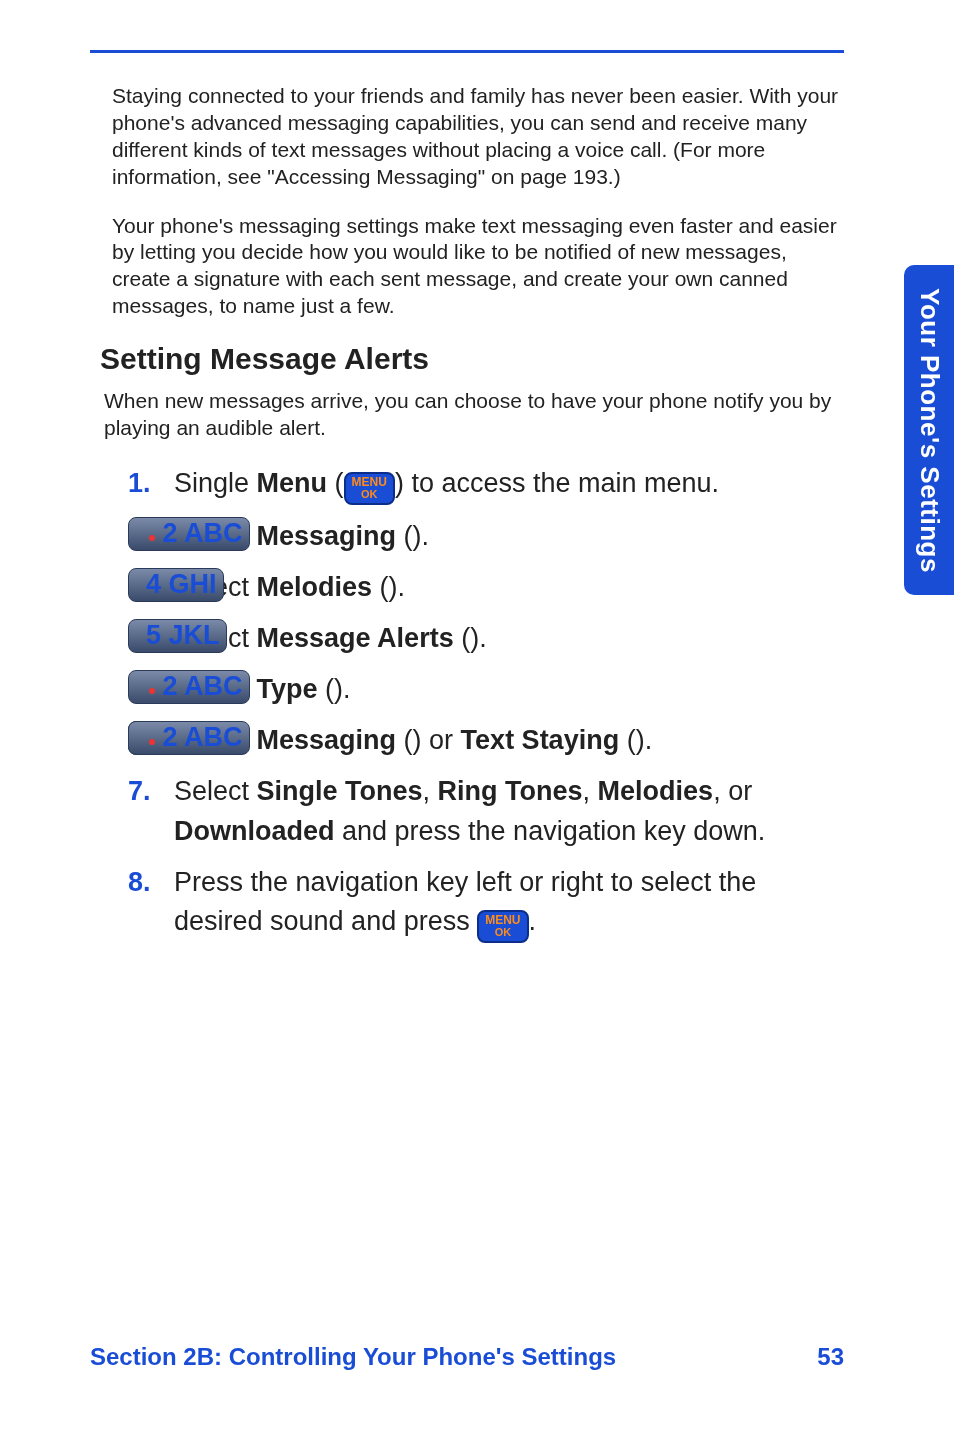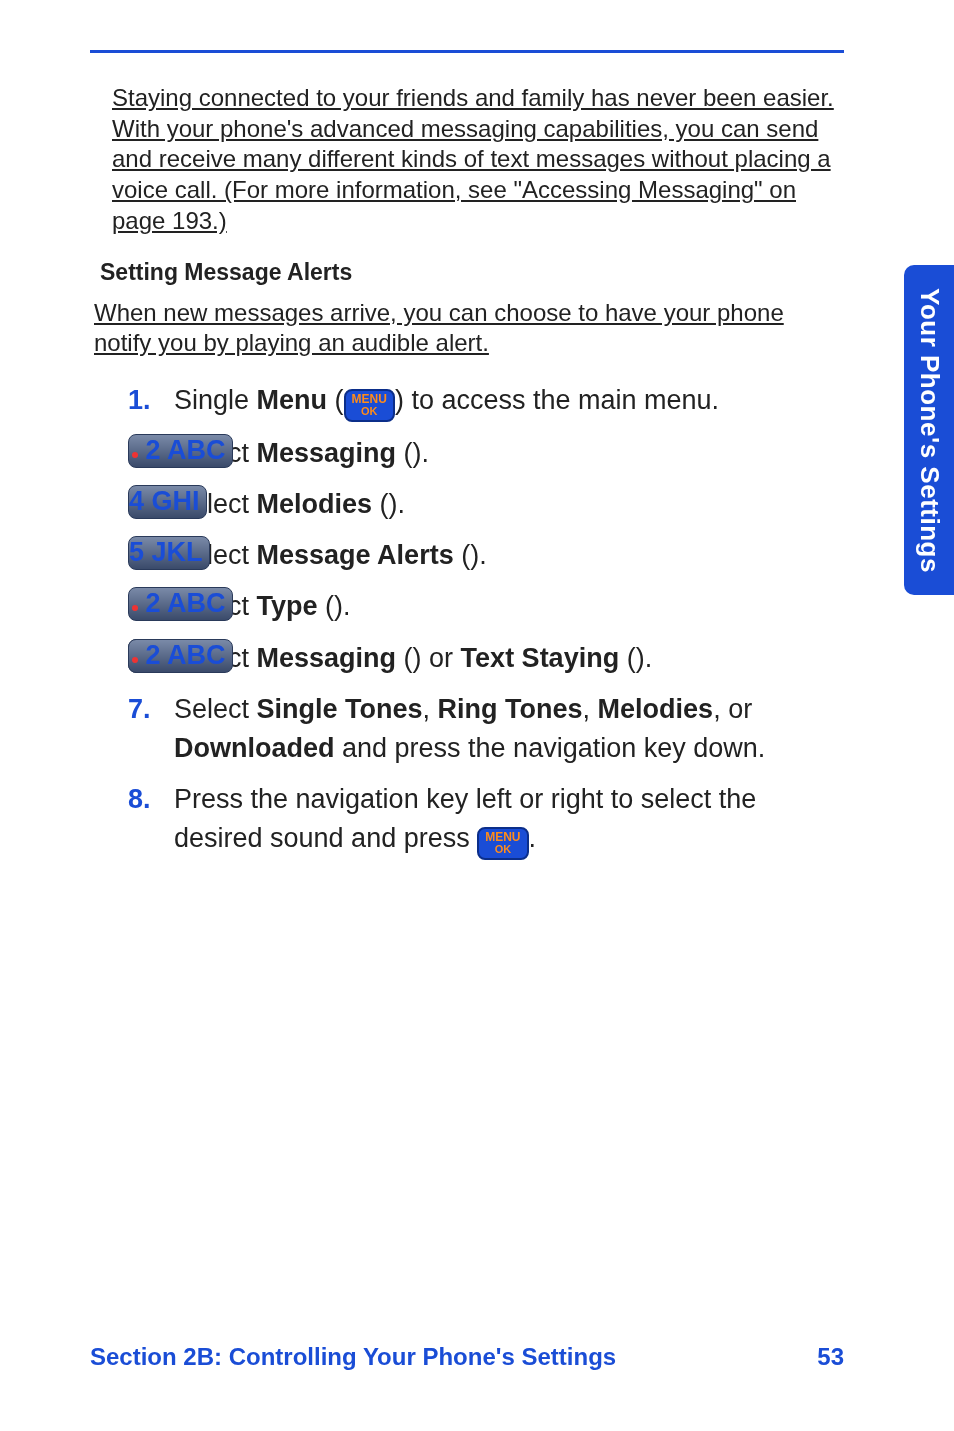--- a/index.html
+++ b/index.html
@@ -37,11 +37,10 @@
     margin-bottom: 30px;
   }
   p.body {
-    font-size: 24px;
+    font-size: 21px;
     line-height: 1.28;
     margin: 0 0 22px 22px;
     color: #222;
-    text-decoration: underline;
   }
   h2.sub {
     font-size: 23px;

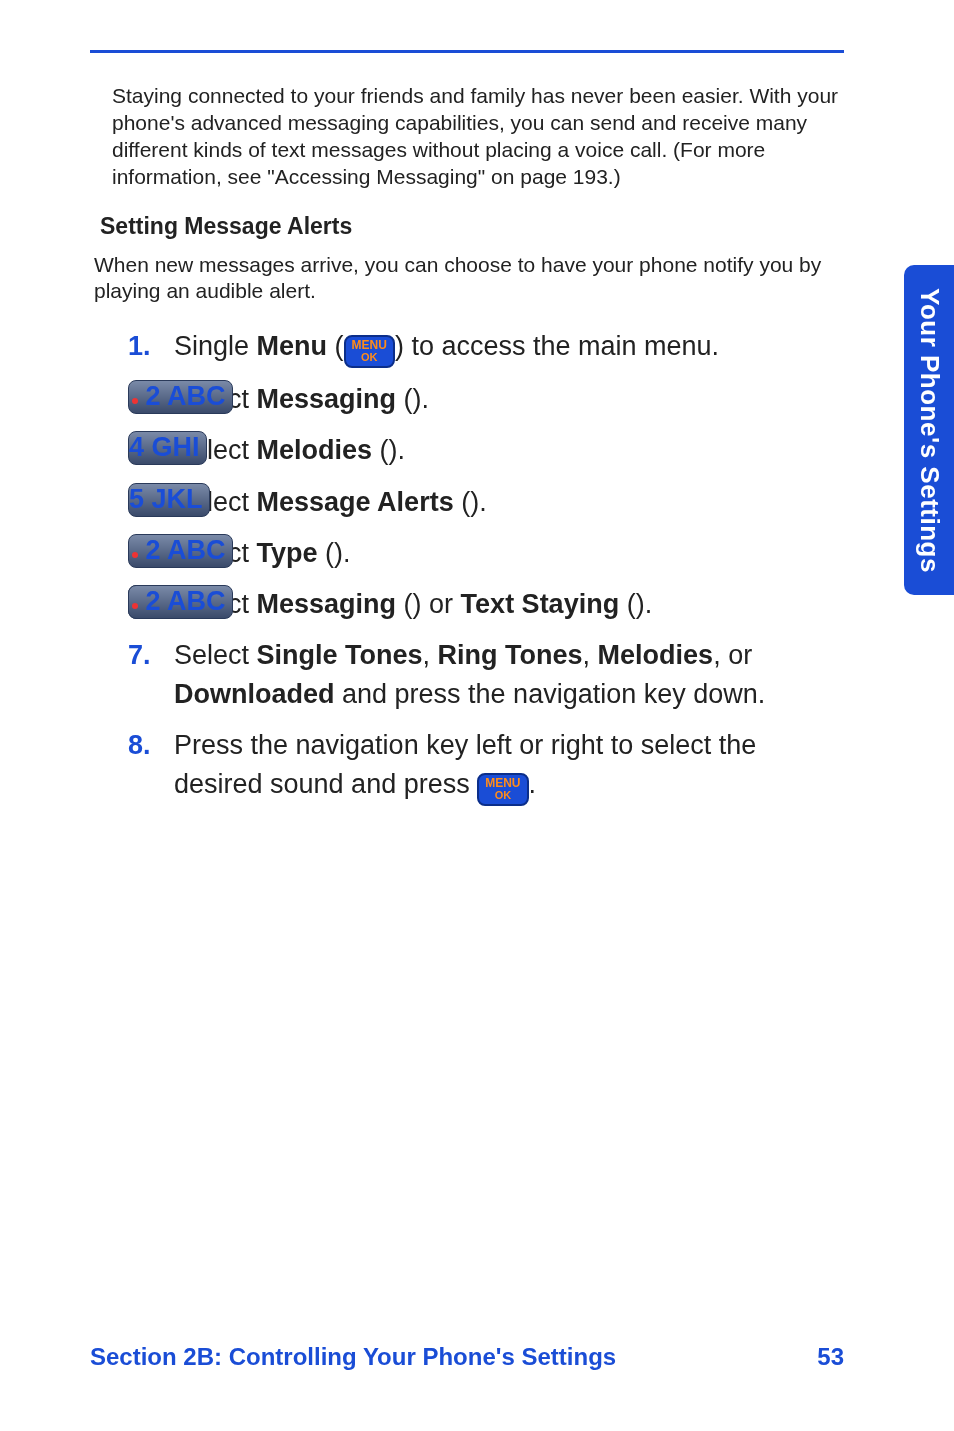--- a/index.html
+++ b/index.html
@@ -133,6 +133,7 @@
   <hr class="rule">
 
   <p class="body">Staying connected to your friends and family has never been easier. With your phone's advanced messaging capabilities, you can send and receive many different kinds of text messages without placing a voice call. (For more information, see "Accessing Messaging" on page 193.)</p>
+  <p class="body">Your phone's messaging settings make text messaging even faster and easier by letting you decide how you would like to be notified of new messages, create a signature with each sent message, and create your own canned messages, to name just a few.</p>
 
   <h2 class="sub">Setting Message Alerts</h2>
 

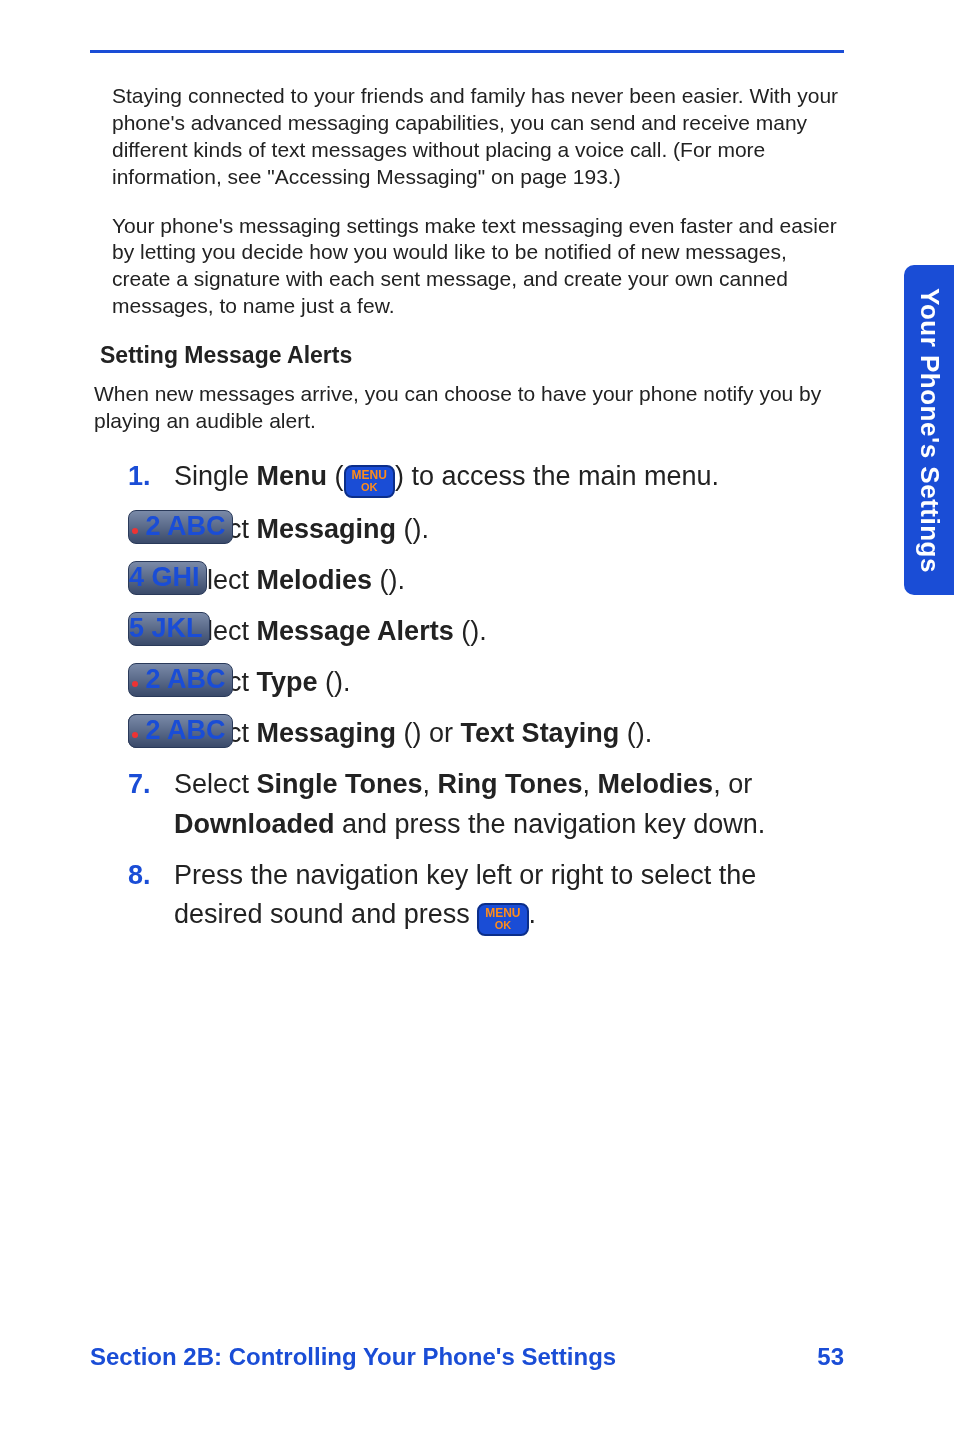--- a/index.html
+++ b/index.html
@@ -43,7 +43,7 @@
     color: #222;
   }
   h2.sub {
-    font-size: 23px;
+    font-size: 30px;
     font-weight: 700;
     margin: 12px 0 12px 10px;
   }

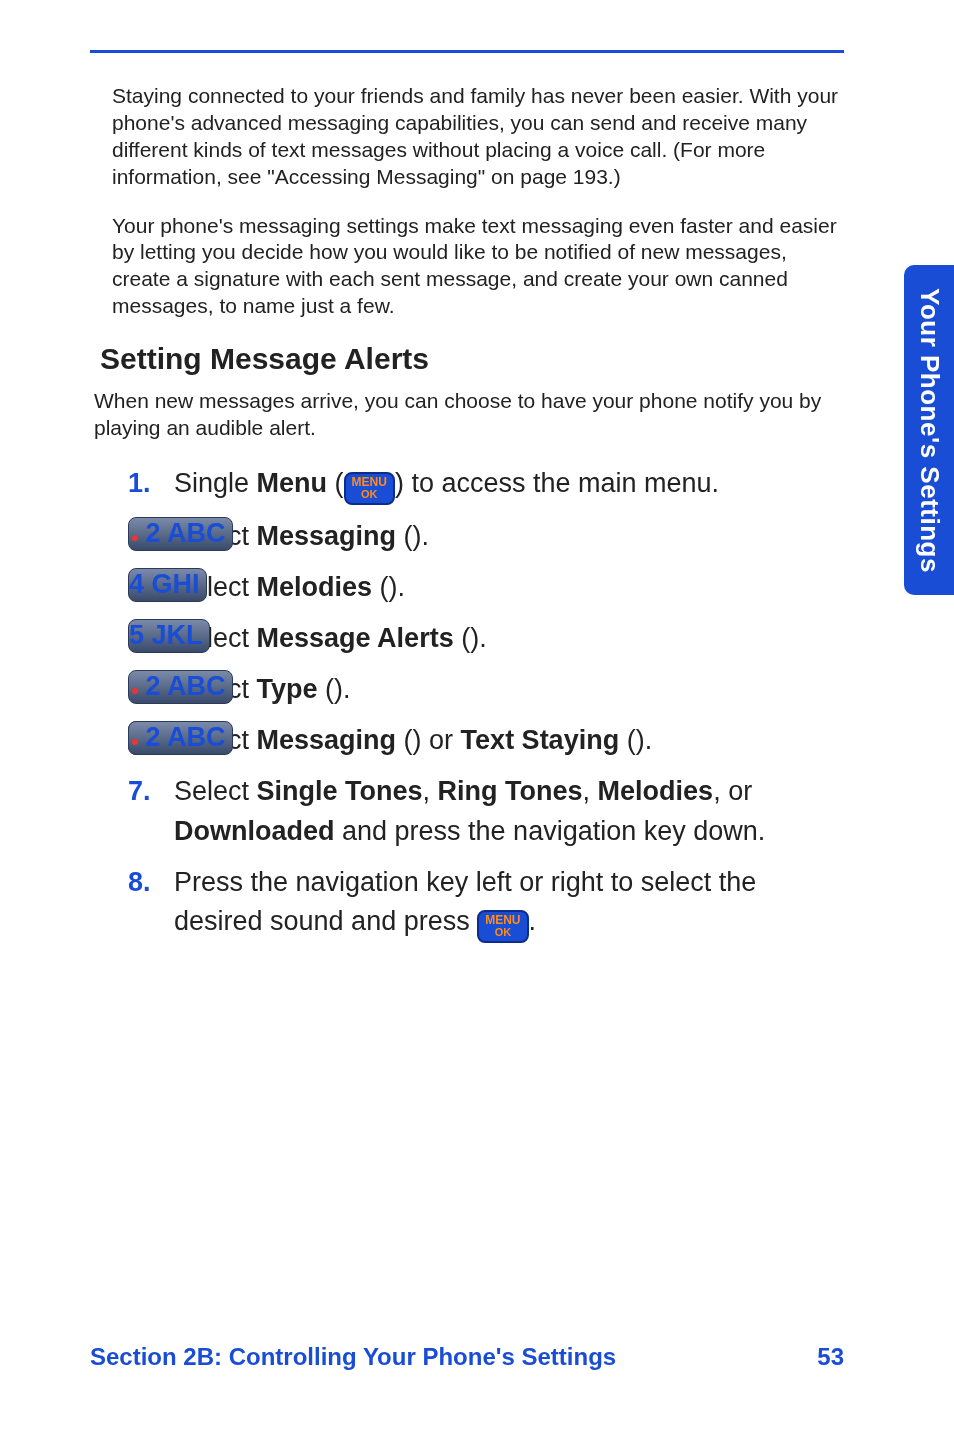--- a/index.html
+++ b/index.html
@@ -137,7 +137,7 @@
 
   <h2 class="sub">Setting Message Alerts</h2>
 
-  <p class="body" style="margin-left:4px;">When new messages arrive, you can choose to have your phone notify you by playing an audible alert.</p>
+  <p class="body" style="margin-left:14px;">When new messages arrive, you can choose to have your phone notify you by playing an audible alert.</p>
 
 
   <ol class="steps">

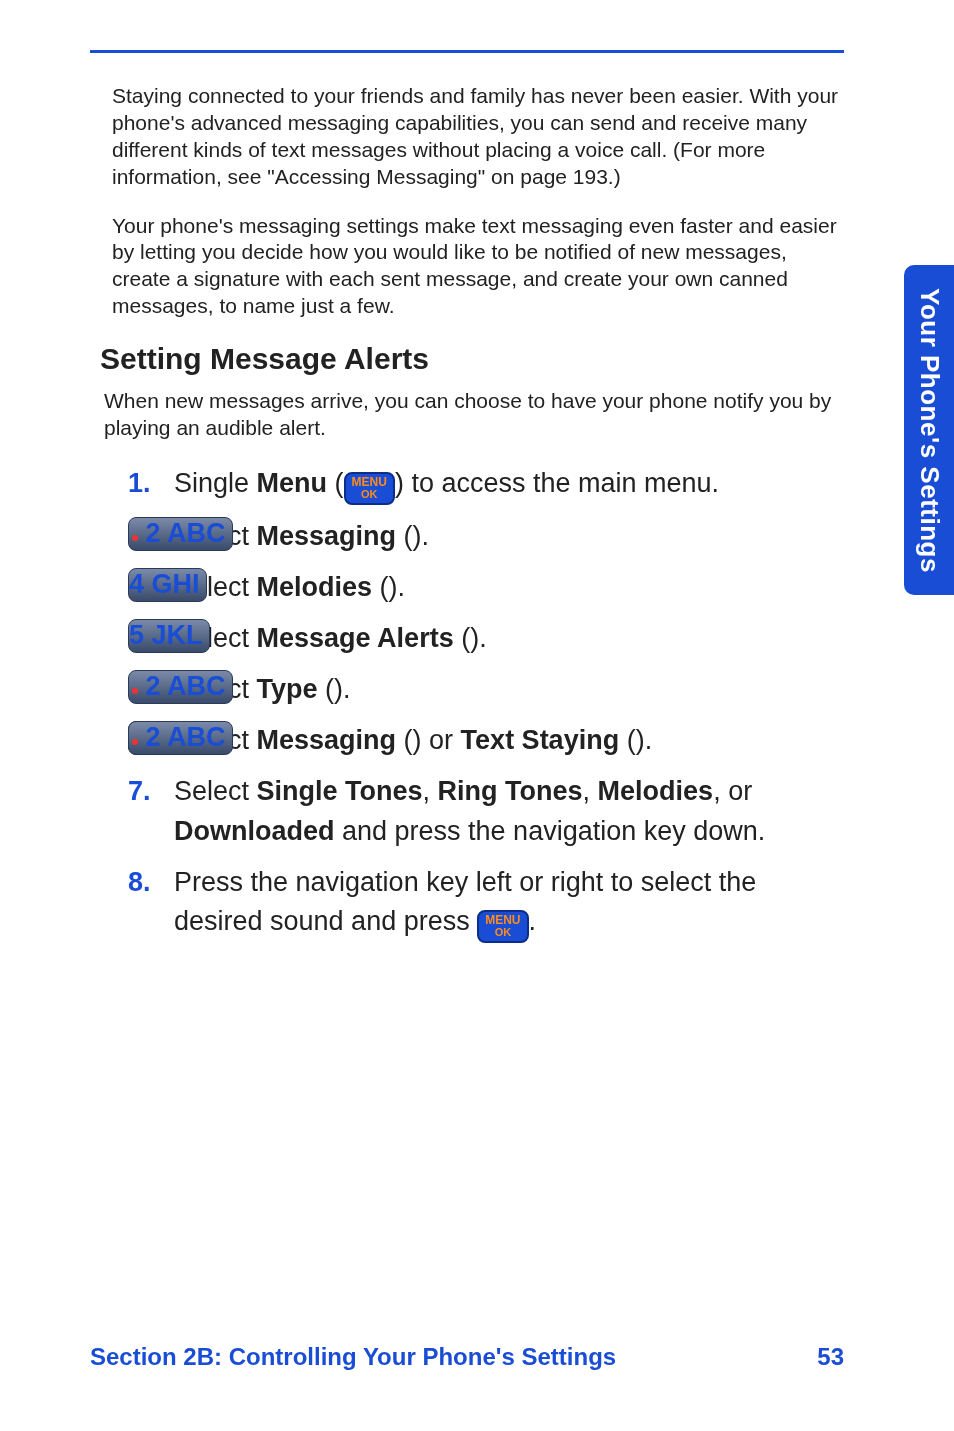--- a/index.html
+++ b/index.html
@@ -111,7 +111,7 @@
     border: 1px solid #2a3a5a;
     border-radius: 8px;
     text-align: left;
-    padding-left: 0;
+    padding-left: 17px;
   }
   .key.num.one {
     border-radius: 8px 8px 18px 8px;

